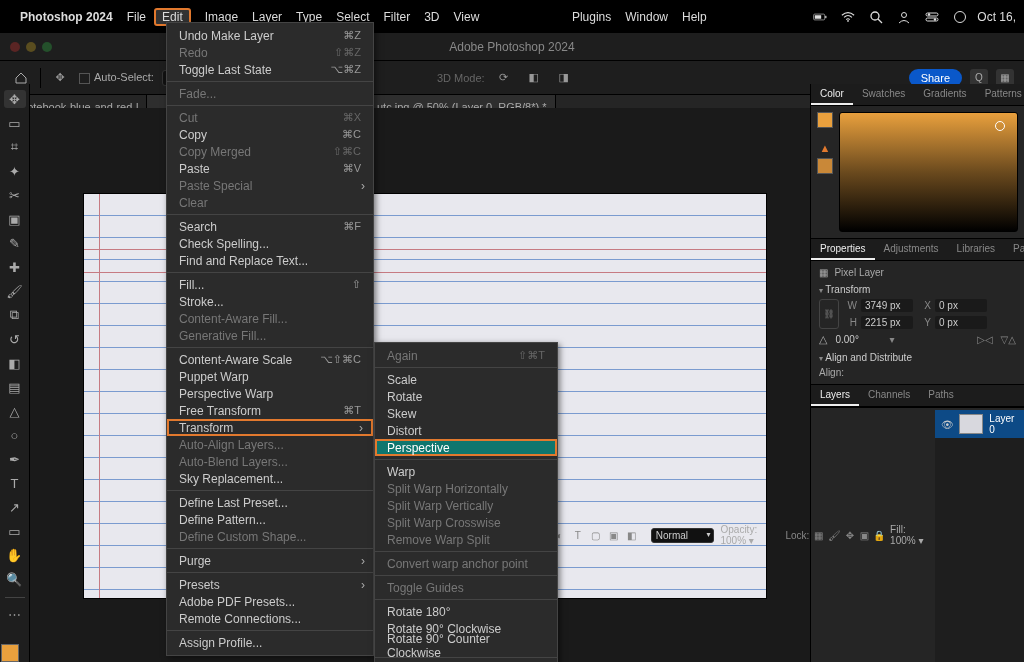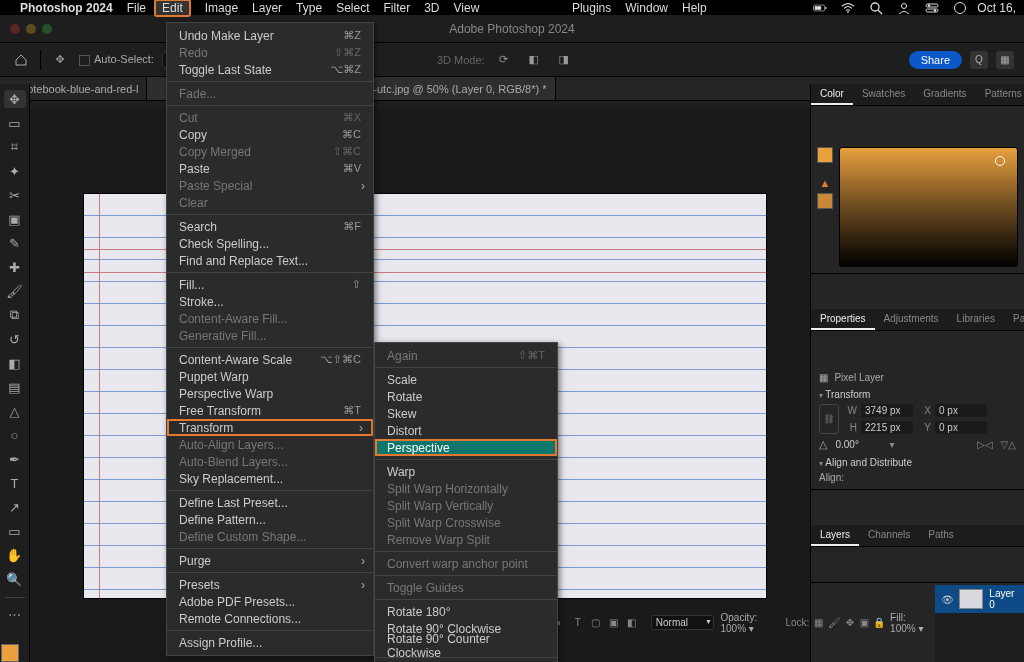--- a/index.html
+++ b/index.html
@@ -6,7 +6,7 @@
   body { background: #1e1e1e; color: #cccccc; font-size: 11px; width: 1024px; height: 662px; overflow: hidden; position: relative; }
 
   
-  .menubar { background: #000; height: 15px; display: flex; align-items: center; padding: 0 8px; color: #ddd; font-size: 12px; }
+  .menubar { background: #000; height: 33px; display: flex; align-items: center; padding: 0 8px; color: #ddd; font-size: 12px; }
   .menubar .apple { margin-right: 12px; font-size: 14px; }
   .menubar .appname { font-weight: 600; margin-right: 14px; }
   .menubar .mitem { margin-right: 14px; cursor: default; }

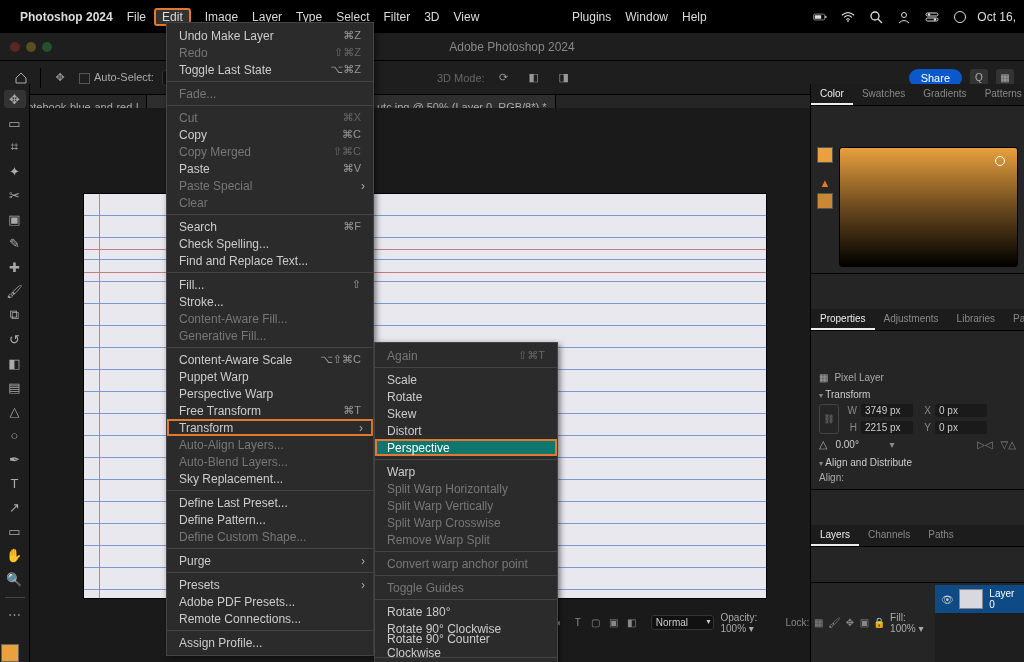--- a/index.html
+++ b/index.html
@@ -58,7 +58,7 @@
   .swatchwrap { position: relative; width: 28px; height: 28px; margin-top:6px; }
 
   
-  .rside { position: absolute; right: 0; top: 84px; width: 214px; bottom: 0; background: #252525; border-left: 1px solid #000; font-size: 10px; color: #ccc; display:flex; flex-direction:column;gap:35px; }
+  .rside { position: absolute; right: 0; top: 84px; width: 214px; bottom: 0; background: #252525; border-left: 1px solid #000; font-size: 10px; color: #ccc; display:flex; flex-direction:column; }
   .rside .tabrow { display: flex; border-bottom: 1px solid #000; background: #1c1c1c; }
   .rside .tabrow .ptab { padding: 4px 9px; color: #888; font-size:10px; cursor:default;}
   .rside .tabrow .ptab.active { color: #eee; border-bottom: 2px solid #eee; }

